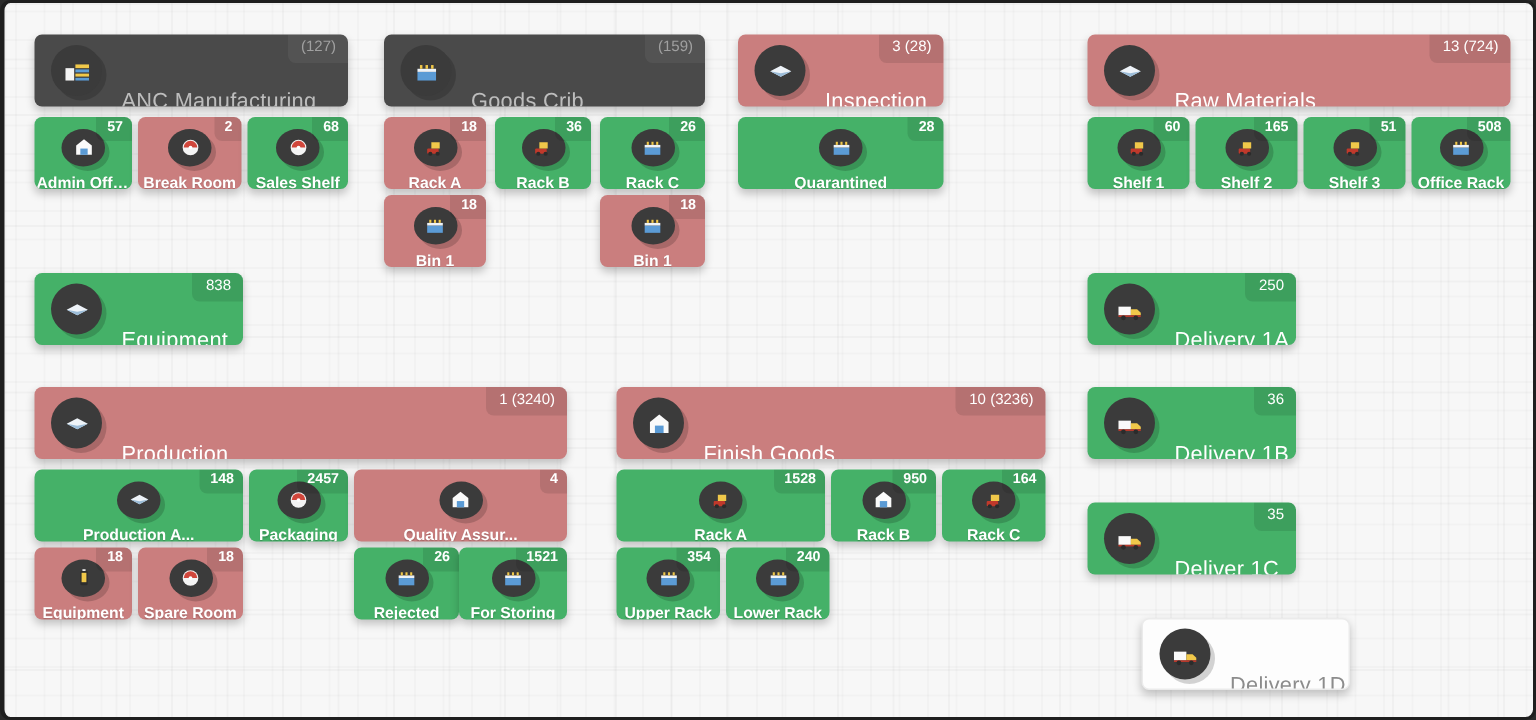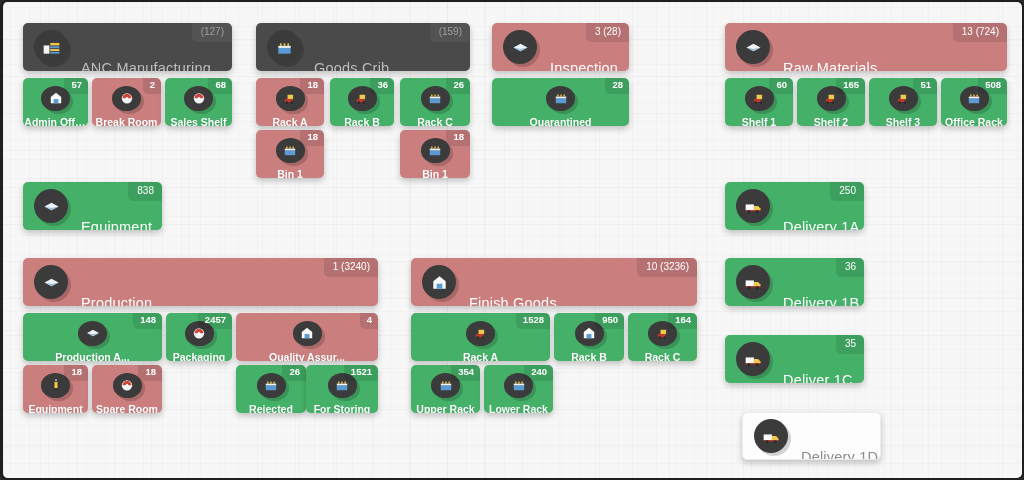--- a/index.html
+++ b/index.html
@@ -499,7 +499,7 @@
       <div class="ttl">Deliver 1C</div>
       <div class="badge">35</div>
     </div>
-    <div class="node bar white" style="left: 739px; top: 410px; width: 139px; height: 48px;">
+    <div class="node bar white" style="left: 758px; top: 410px; width: 139px; height: 48px;">
       <div class="ic">
         <svg width="19" height="19" viewBox="0 0 23 23" aria-hidden="true">
           <rect x="2" y="9" width="10" height="7" fill="#fafafa"></rect>

